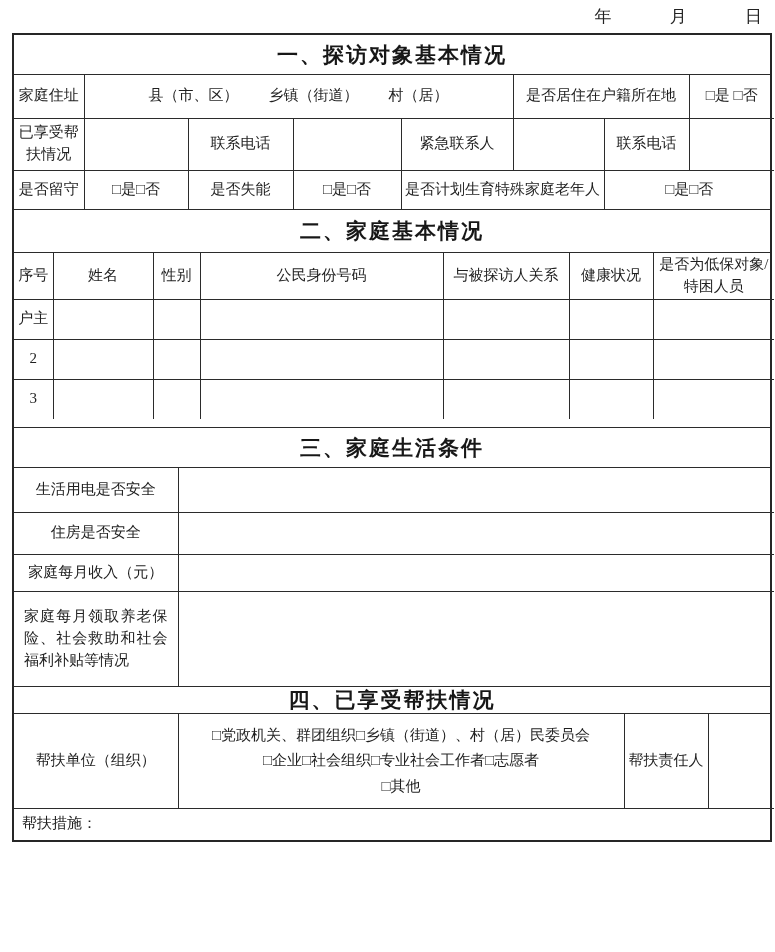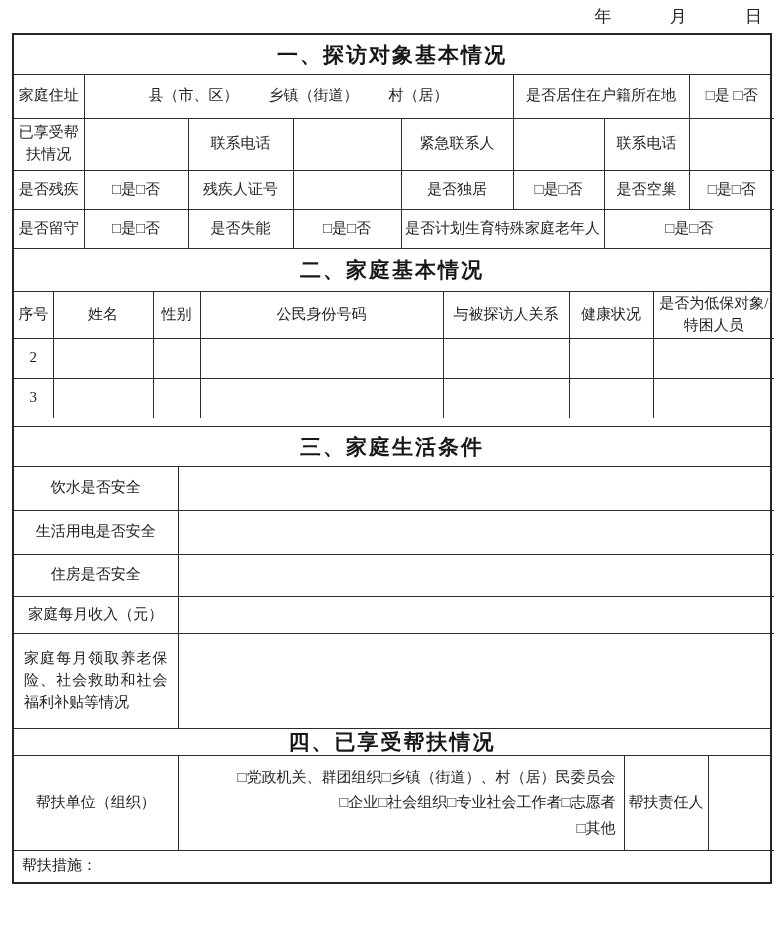--- a/index.html
+++ b/index.html
@@ -99,16 +99,6 @@
         <td></td>
       </tr>
       <tr style="height:39px">
-        <td>是否残疾</td>
-        <td>□是□否</td>
-        <td>残疾人证号</td>
-        <td></td>
-        <td>是否独居</td>
-        <td>□是□否</td>
-        <td>是否空巢</td>
-        <td>□是□否</td>
-      </tr>
-      <tr style="height:39px">
         <td>是否留守</td>
         <td>□是□否</td>
         <td>是否失能</td>

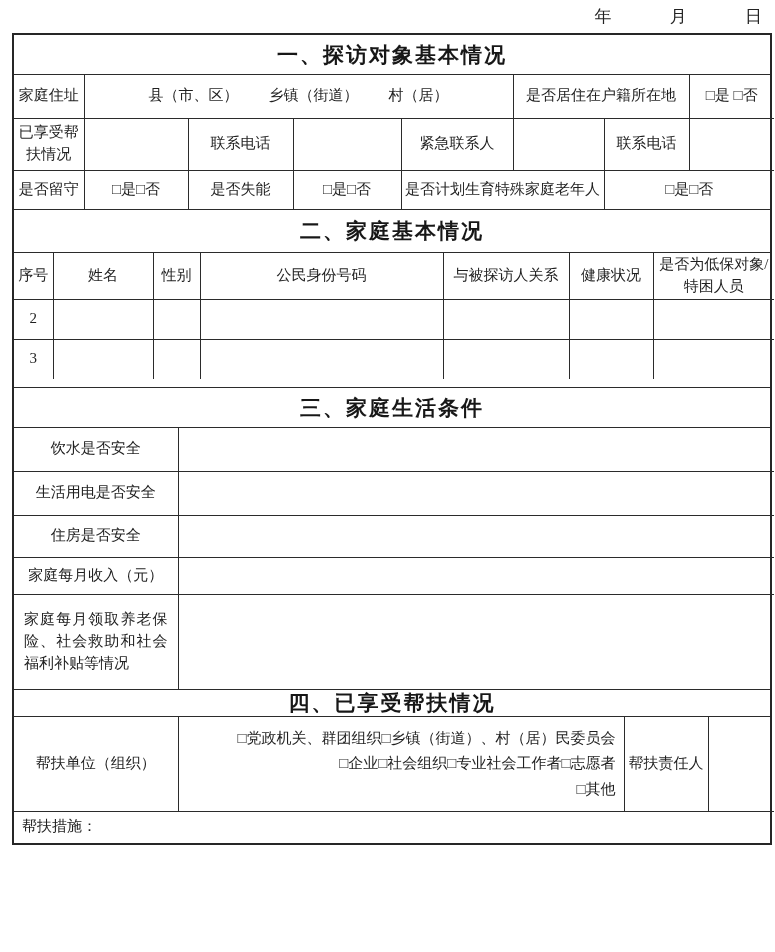--- a/index.html
+++ b/index.html
@@ -131,6 +131,15 @@
         <td>是否为低保对象/特困人员</td>
       </tr>
       <tr style="height:40px">
+        <td>户主</td>
+        <td></td>
+        <td></td>
+        <td></td>
+        <td></td>
+        <td></td>
+        <td></td>
+      </tr>
+      <tr style="height:40px">
         <td>2</td>
         <td></td>
         <td></td>

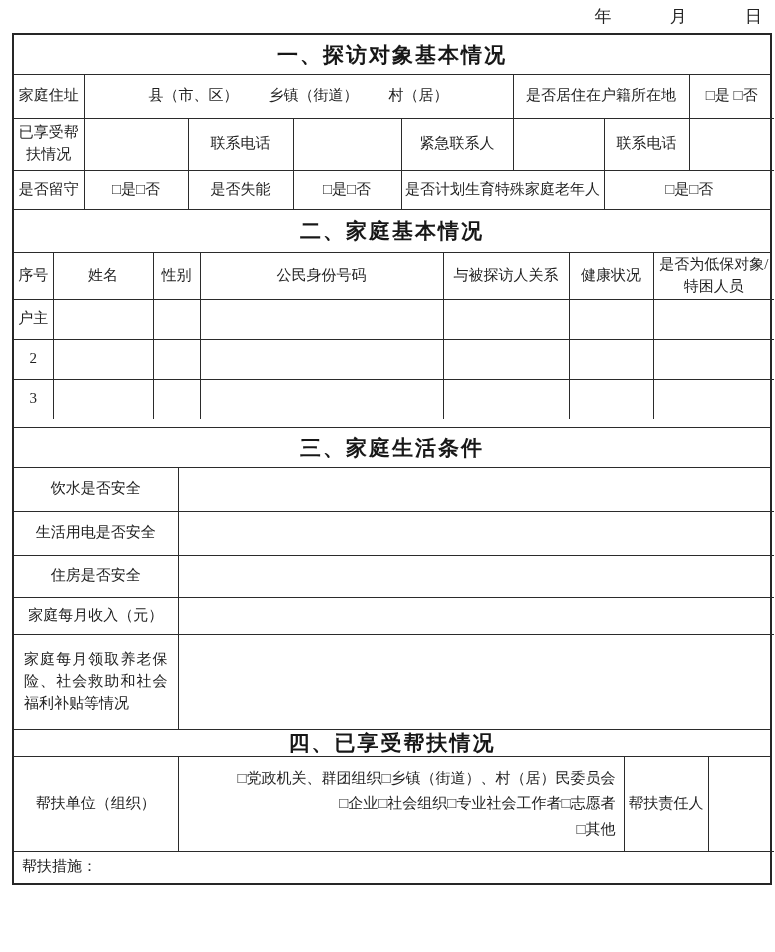--- a/index.html
+++ b/index.html
@@ -167,10 +167,6 @@
           <col style="width:596px">
         </colgroup>
       <tbody>
-          <tr style="height:43px">
-        <td>饮水是否安全</td>
-        <td></td>
-      </tr>
       <tr style="height:44px">
         <td>生活用电是否安全</td>
         <td></td>

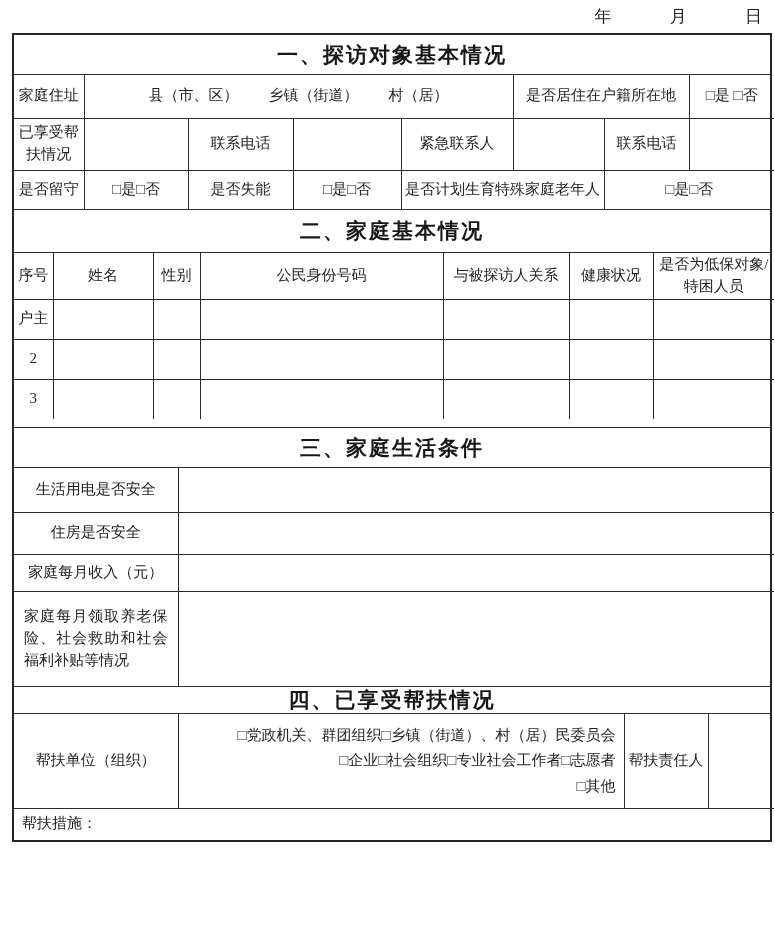--- a/index.html
+++ b/index.html
@@ -54,7 +54,7 @@
   }
   td.left{text-align:left;padding-left:8px;padding-right:8px;}
   td.just{text-align:justify;text-justify:inter-ideograph;padding-left:10px;padding-right:10px;}
-  .opts div{text-align:right;line-height:1.7;}
+  .opts div{text-align:center;line-height:1.7;}
 </style>
 </head>
 <body>

